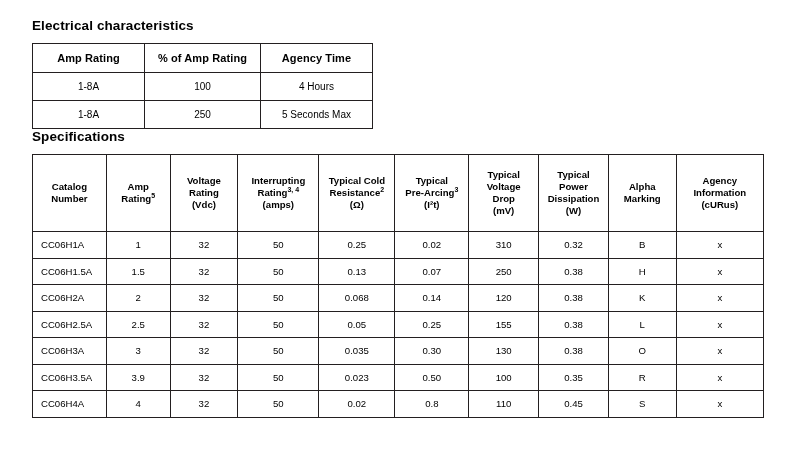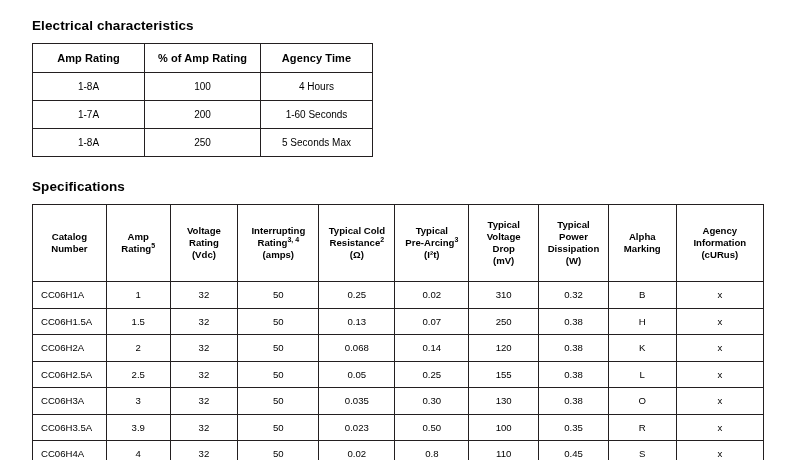--- a/index.html
+++ b/index.html
@@ -129,11 +129,6 @@
         <td>1-8A</td>
         <td>100</td>
         <td>4 Hours</td>
-      </tr>
-      <tr>
-        <td>1-7A</td>
-        <td>200</td>
-        <td>1-60 Seconds</td>
       </tr>
       <tr>
         <td>1-8A</td>

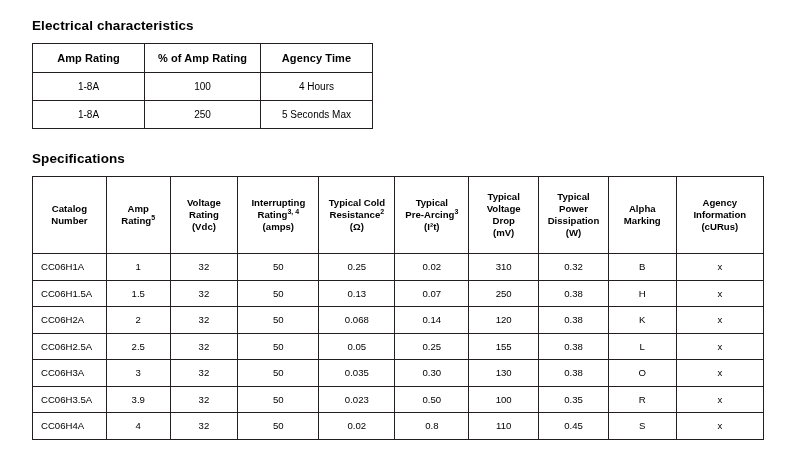--- a/index.html
+++ b/index.html
@@ -29,7 +29,6 @@
     color: #000;
   }
   .section-title.second {
-    margin-top: 22px;
   }
 
   table {

